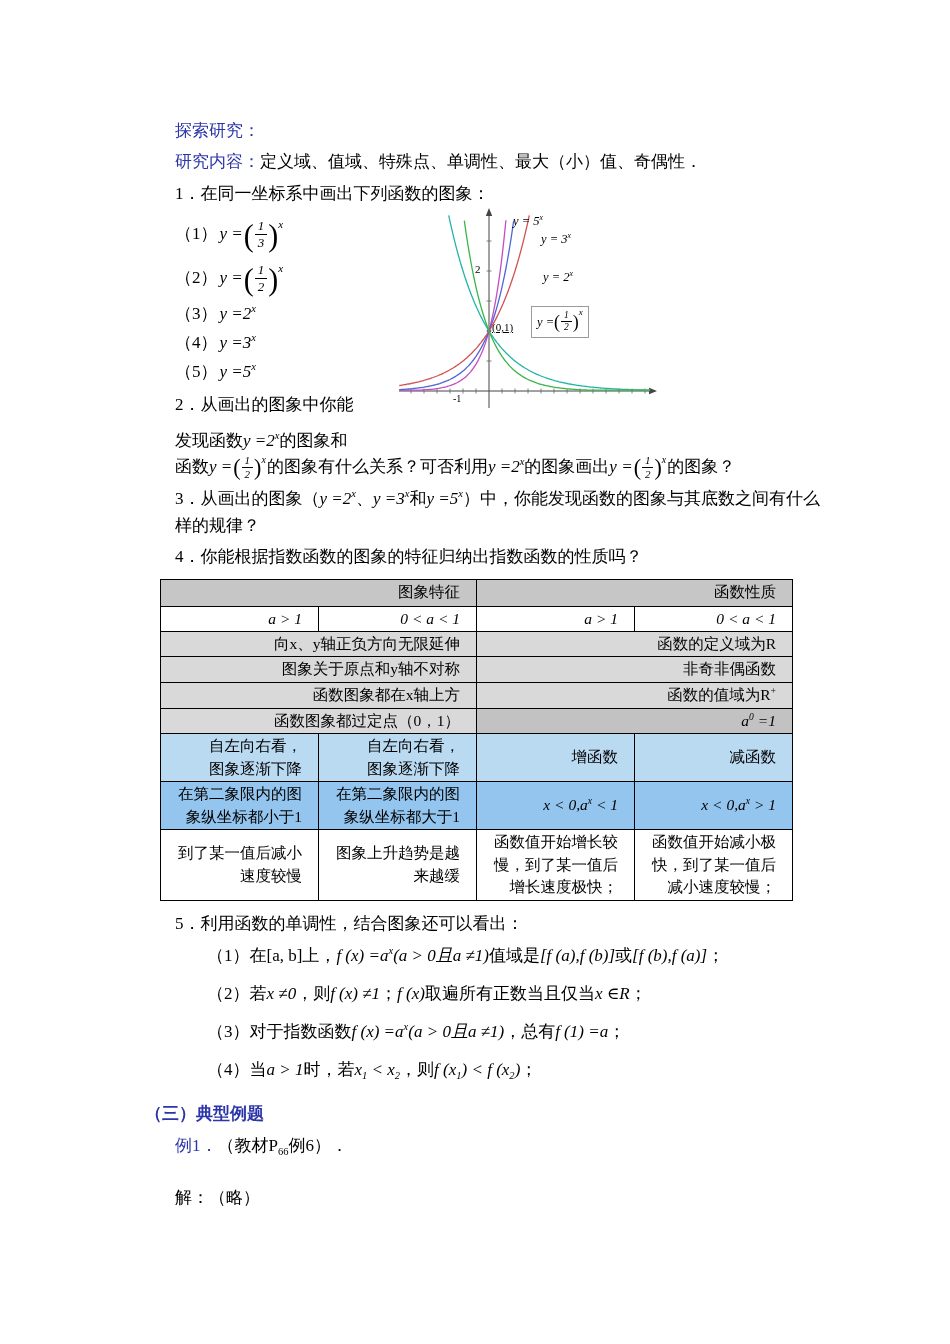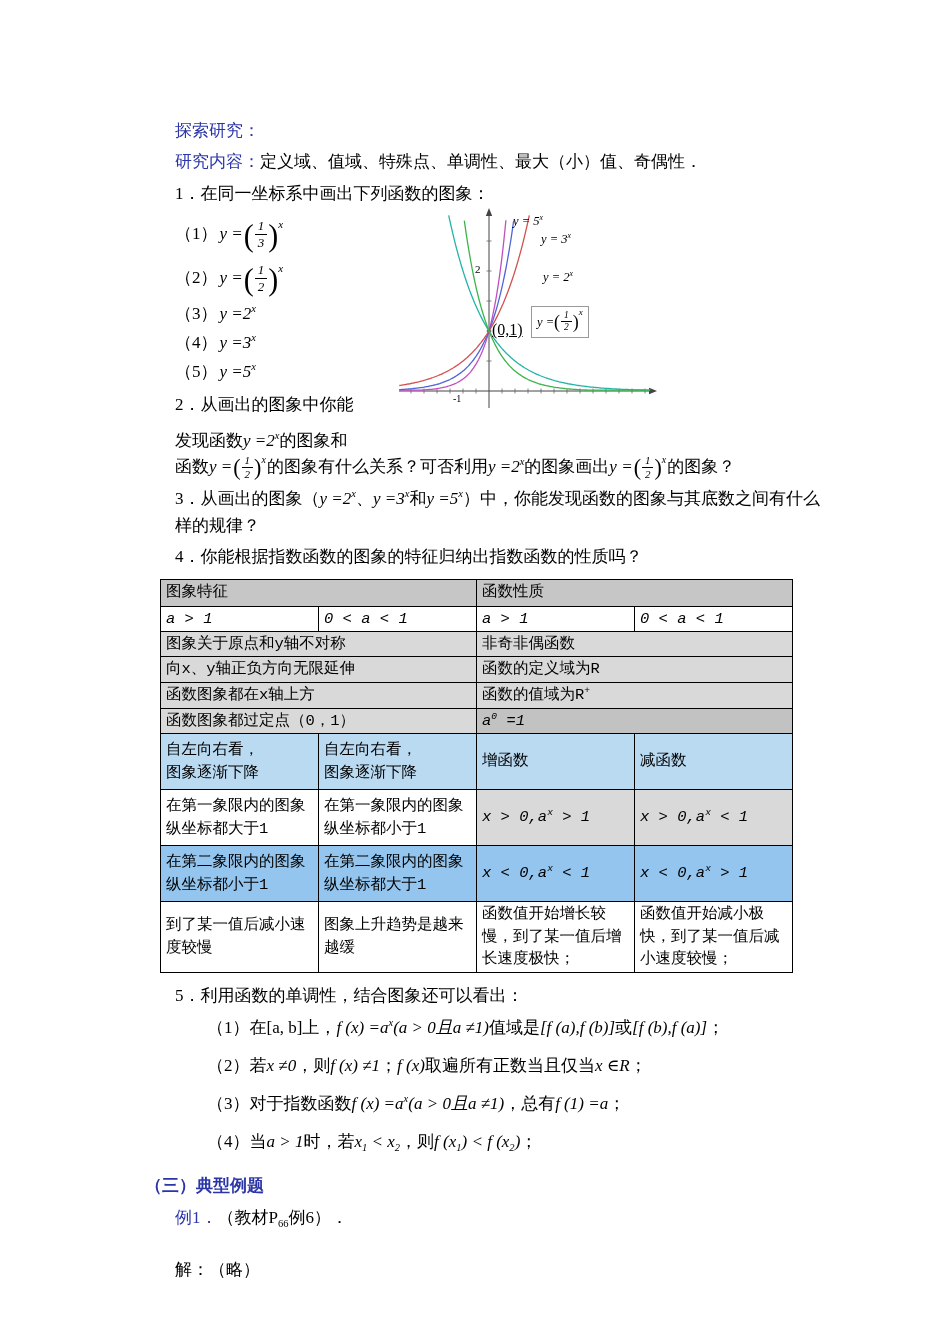--- a/index.html
+++ b/index.html
@@ -46,7 +46,7 @@
   .ghalf .bp{font-size:18px;}
   .ghalf .frac{font-size:9.5px;}
   .ghalf .fsup{font-size:9px;}
-  .gorigin{left:103px;top:116px;font-size:16px;font-style:normal;text-decoration:underline;}
+  .gorigin{left:103px;top:116px;font-size:11px;font-style:normal;text-decoration:underline;}
   .gytick{left:86px;top:58px;font-size:11px;font-style:normal;}
   .gxtick{left:64px;top:188px;font-size:10px;font-style:normal;}
 

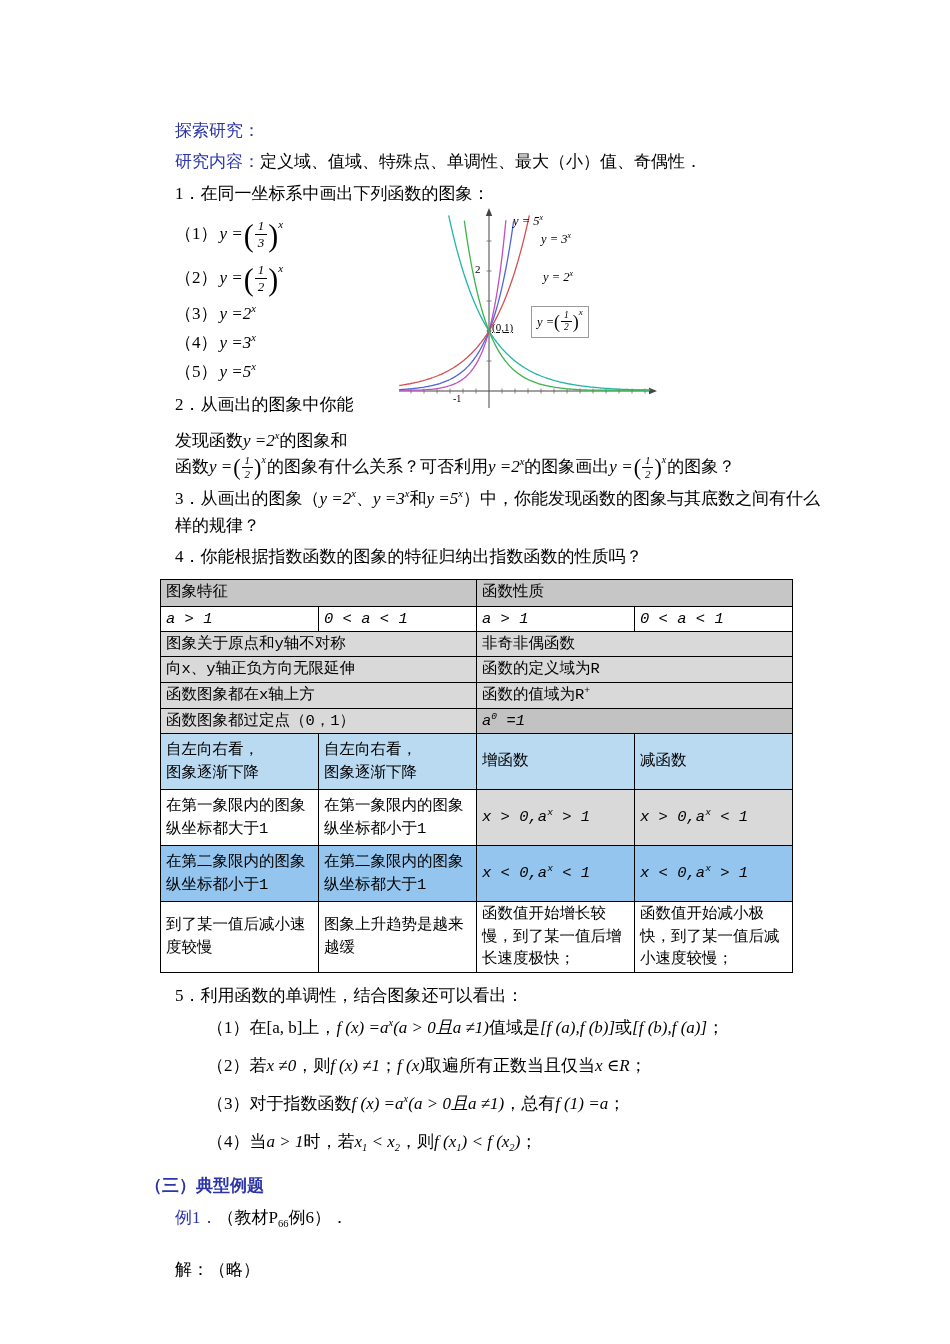--- a/index.html
+++ b/index.html
@@ -52,7 +52,7 @@
 
   
   table.props{border-collapse:collapse;margin:8px 0 10px -15px;table-layout:fixed;width:632px;font-size:15.5px;}
-  table.props td{border:1px solid #000;padding:1px 5px;text-align:left;vertical-align:middle;line-height:1.45;font-family:Liberation Mono, monospace;}
+  table.props td{border:1px solid #000;padding:1px 16px;text-align:right;vertical-align:middle;line-height:1.45;}
   td.c-hdr{background:var(--gray_header);height:24px;}
   td.c-gray{background:var(--gray_light);}
   td.c-gray2{background:var(--gray_mid);}

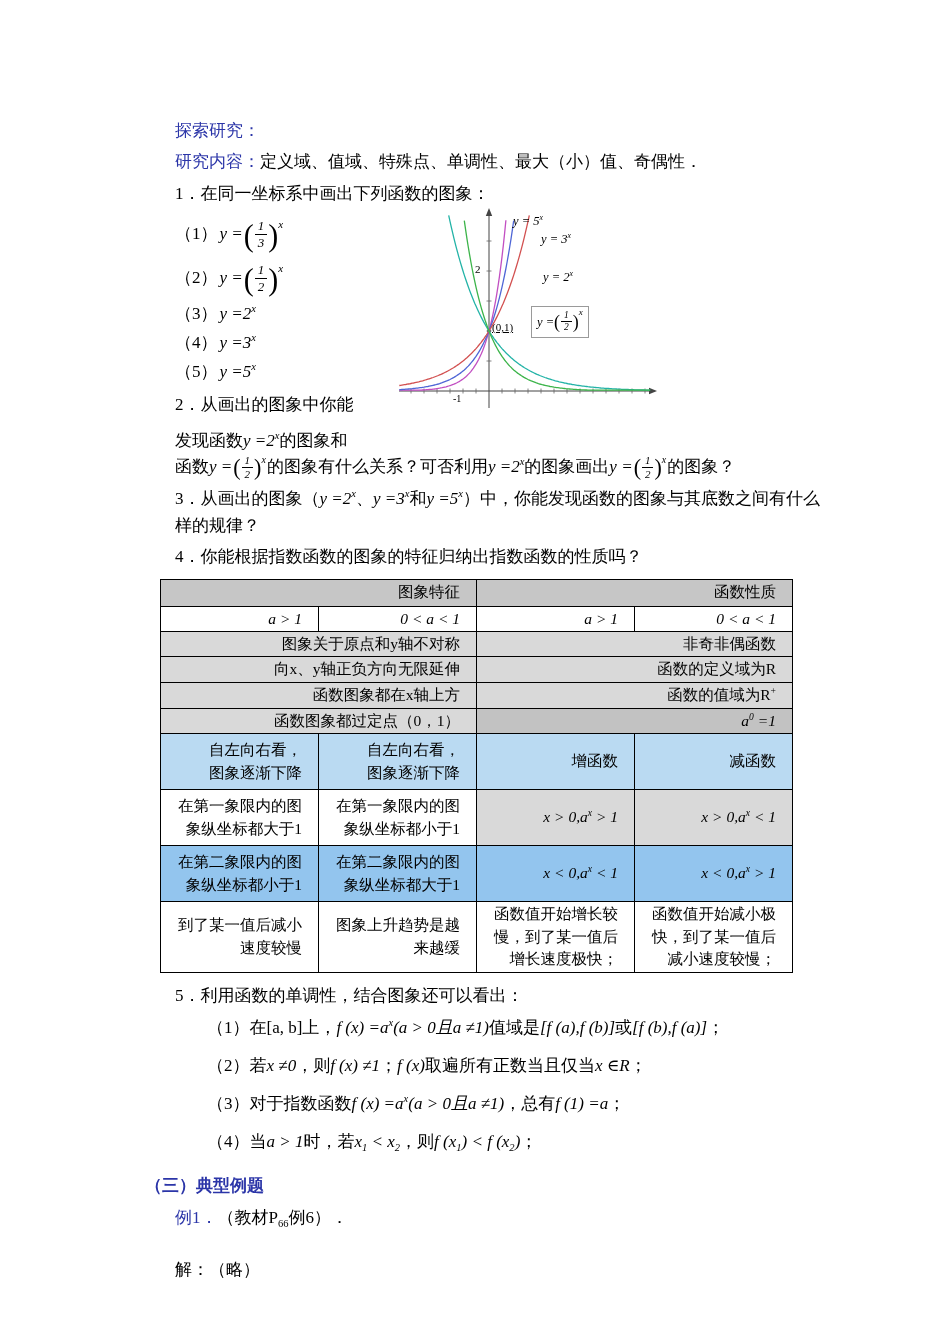--- a/index.html
+++ b/index.html
@@ -227,12 +227,12 @@
         <td class="m">0 &lt; a &lt; 1</td>
       </tr>
       <tr class="h24">
+        <td colspan="2" class="c-gray">向x、y轴正负方向无限延伸</td>
+        <td colspan="2" class="c-gray">函数的定义域为R</td>
+      </tr>
+      <tr class="h24">
         <td colspan="2" class="c-gray">图象关于原点和y轴不对称</td>
         <td colspan="2" class="c-gray">非奇非偶函数</td>
-      </tr>
-      <tr class="h24">
-        <td colspan="2" class="c-gray">向x、y轴正负方向无限延伸</td>
-        <td colspan="2" class="c-gray">函数的定义域为R</td>
       </tr>
       <tr class="h24">
         <td colspan="2" class="c-gray">函数图象都在x轴上方</td>

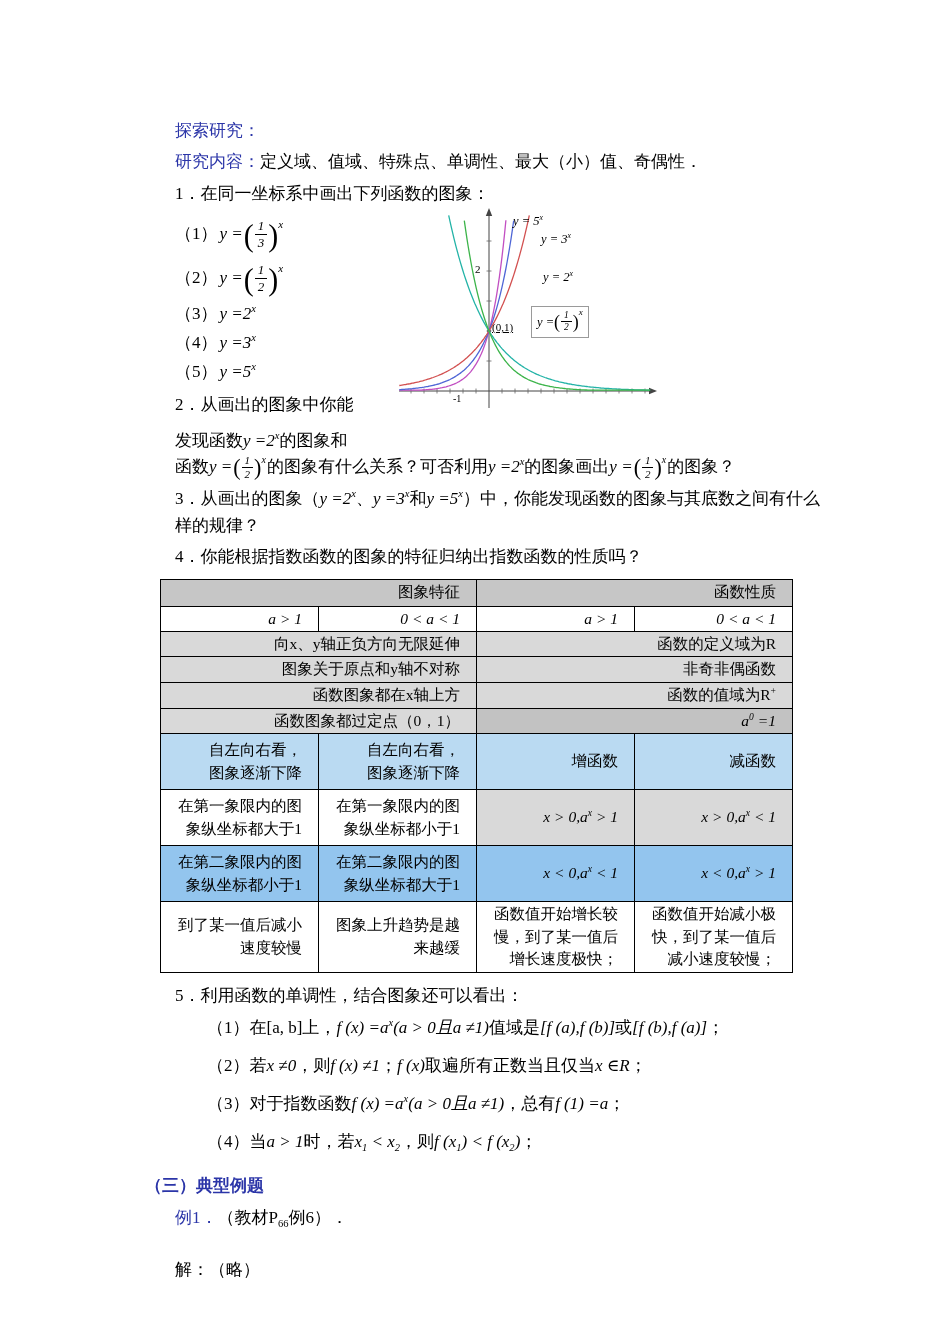--- a/index.html
+++ b/index.html
@@ -60,7 +60,7 @@
   td.c-blue2{background:var(--blue_mid);}
   tr.h24{height:25px;}
   tr.h27{height:17px;}
-  tr.h52{height:56px;margin-left:24px;}
+  tr.h52{height:48px;margin-left:24px;}
   tr.h66{height:66px;}
   td.ta-left{text-align:left;}
 

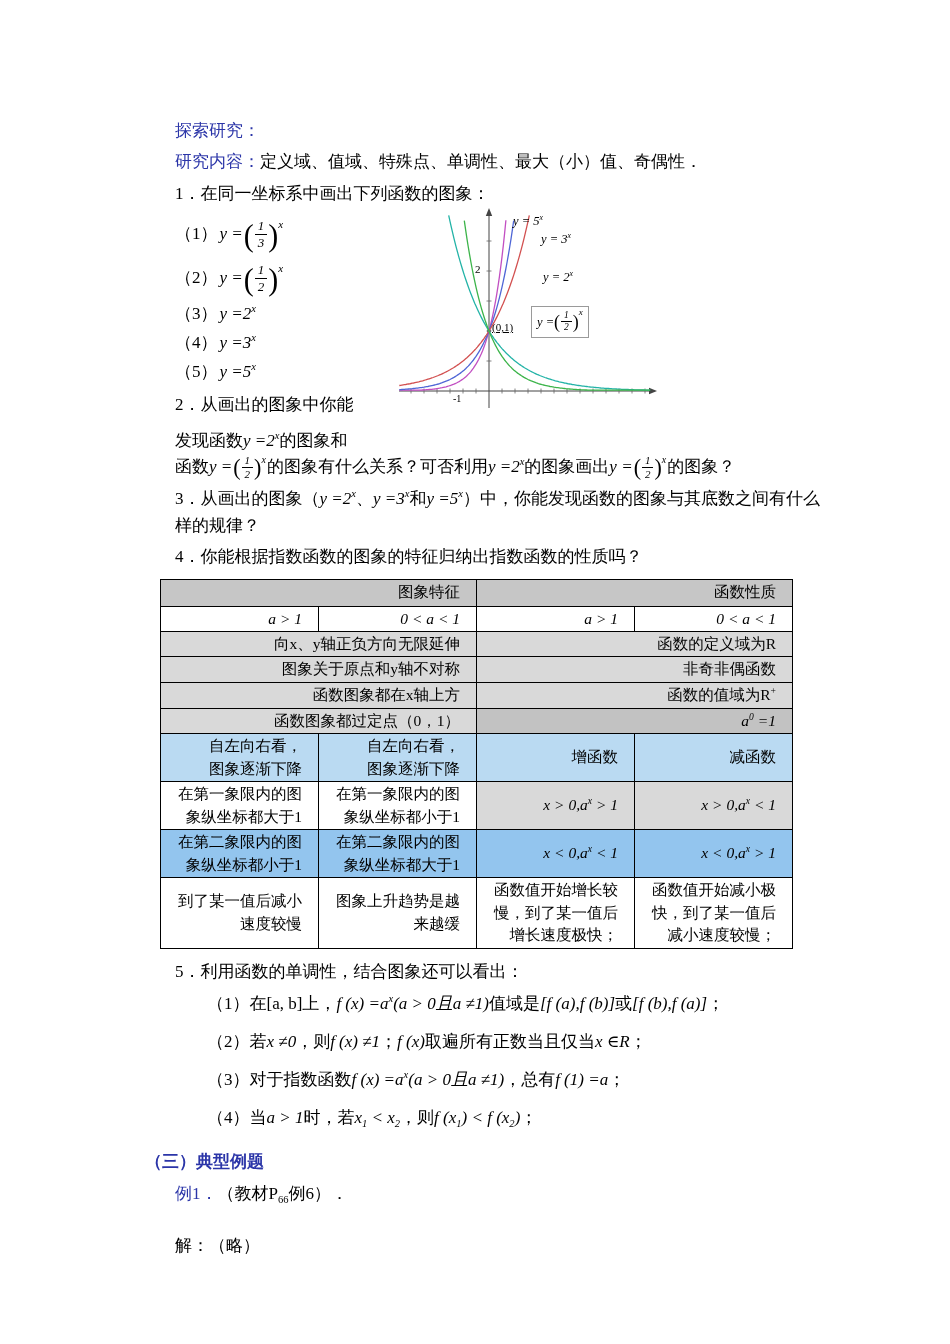--- a/index.html
+++ b/index.html
@@ -255,12 +255,6 @@
         <td class="c-blue1">减函数</td>
       </tr>
       <tr class="h52">
-        <td class="ta-left">在第一象限内的图象纵坐标都大于1</td>
-        <td class="ta-left">在第一象限内的图象纵坐标都小于1</td>
-        <td class="c-gray m"><span>x &gt; 0,a</span><sup>x</sup><span> &gt; 1</span></td>
-        <td class="c-gray m"><span>x &gt; 0,a</span><sup>x</sup><span> &lt; 1</span></td>
-      </tr>
-      <tr class="h52">
         <td class="c-blue2 ta-left">在第二象限内的图象纵坐标都小于1</td>
         <td class="c-blue2 ta-left">在第二象限内的图象纵坐标都大于1</td>
         <td class="c-blue2 m"><span>x &lt; 0,a</span><sup>x</sup><span> &lt; 1</span></td>

